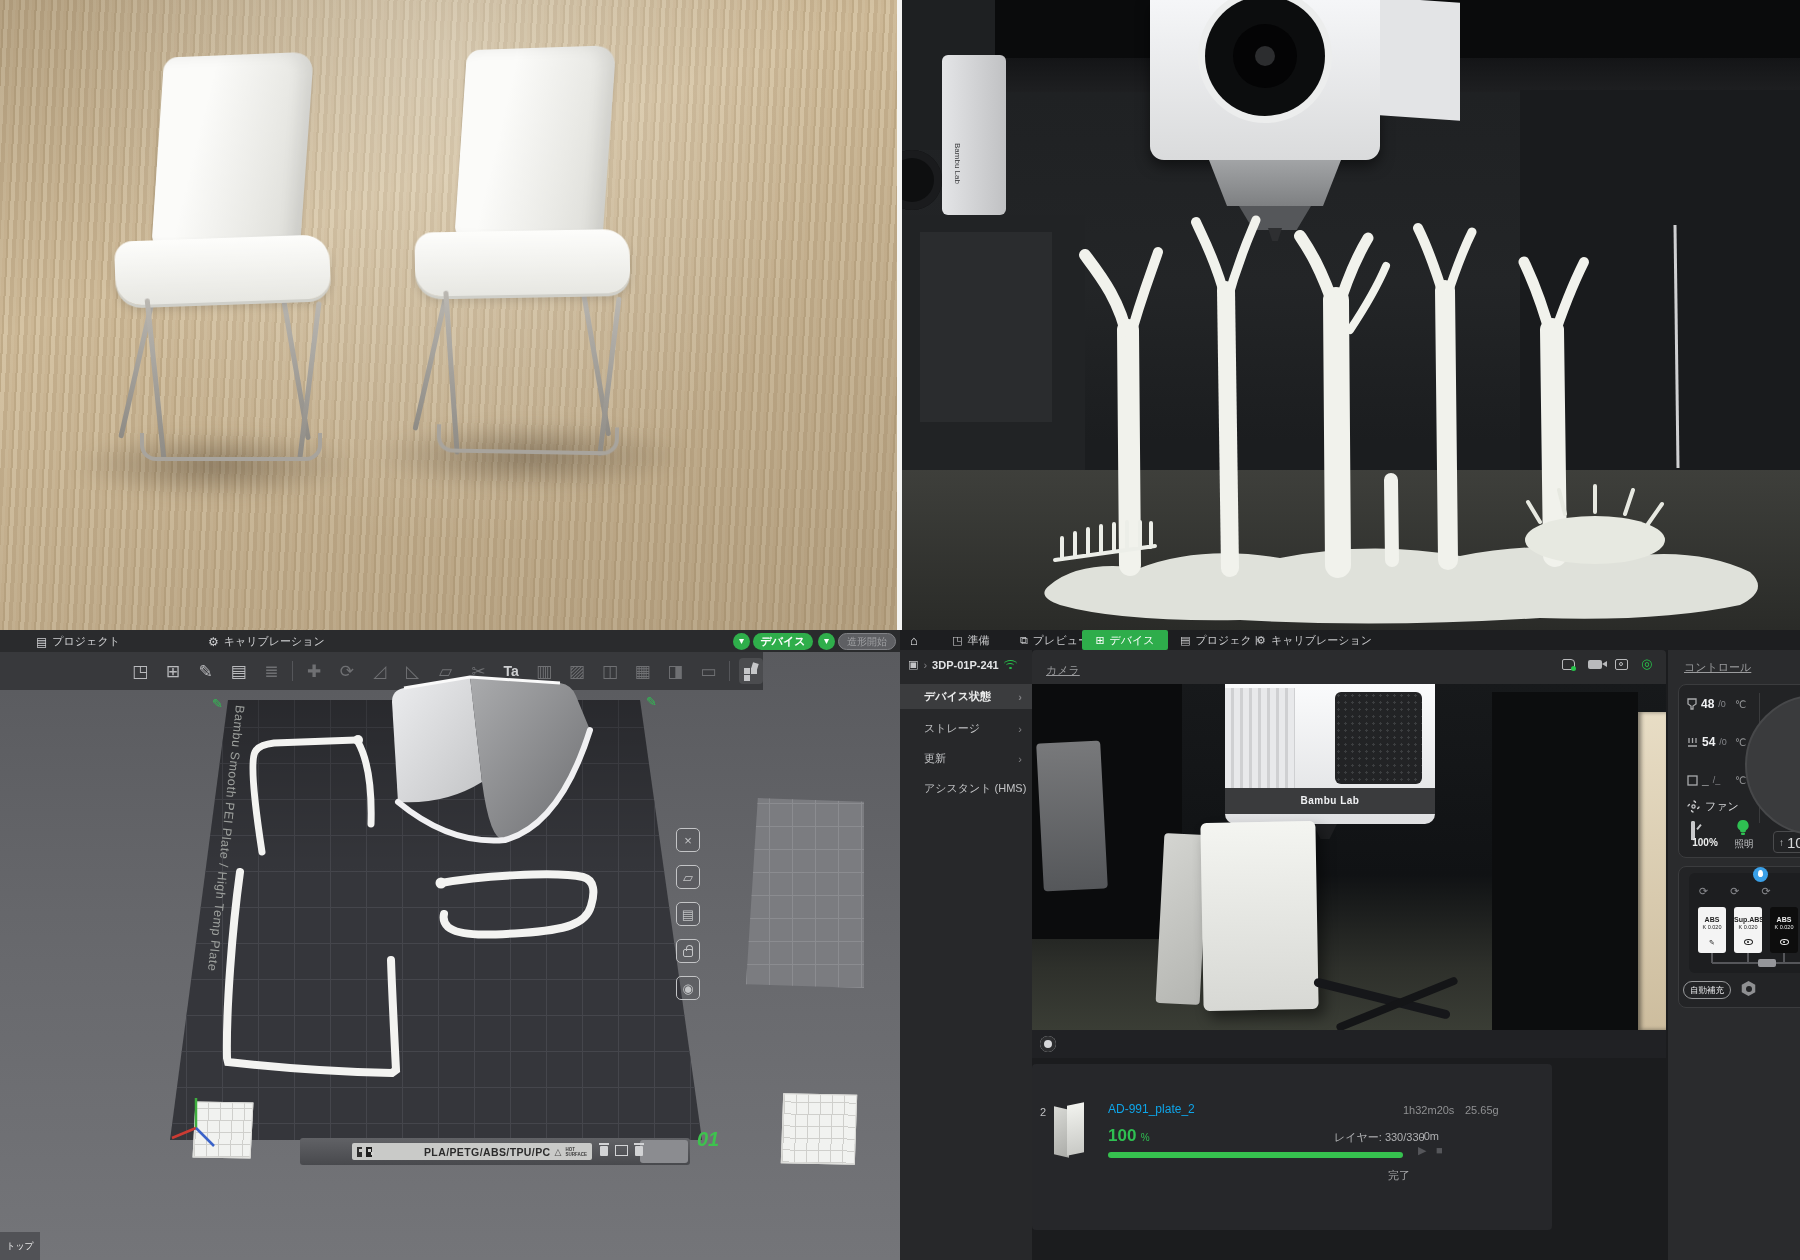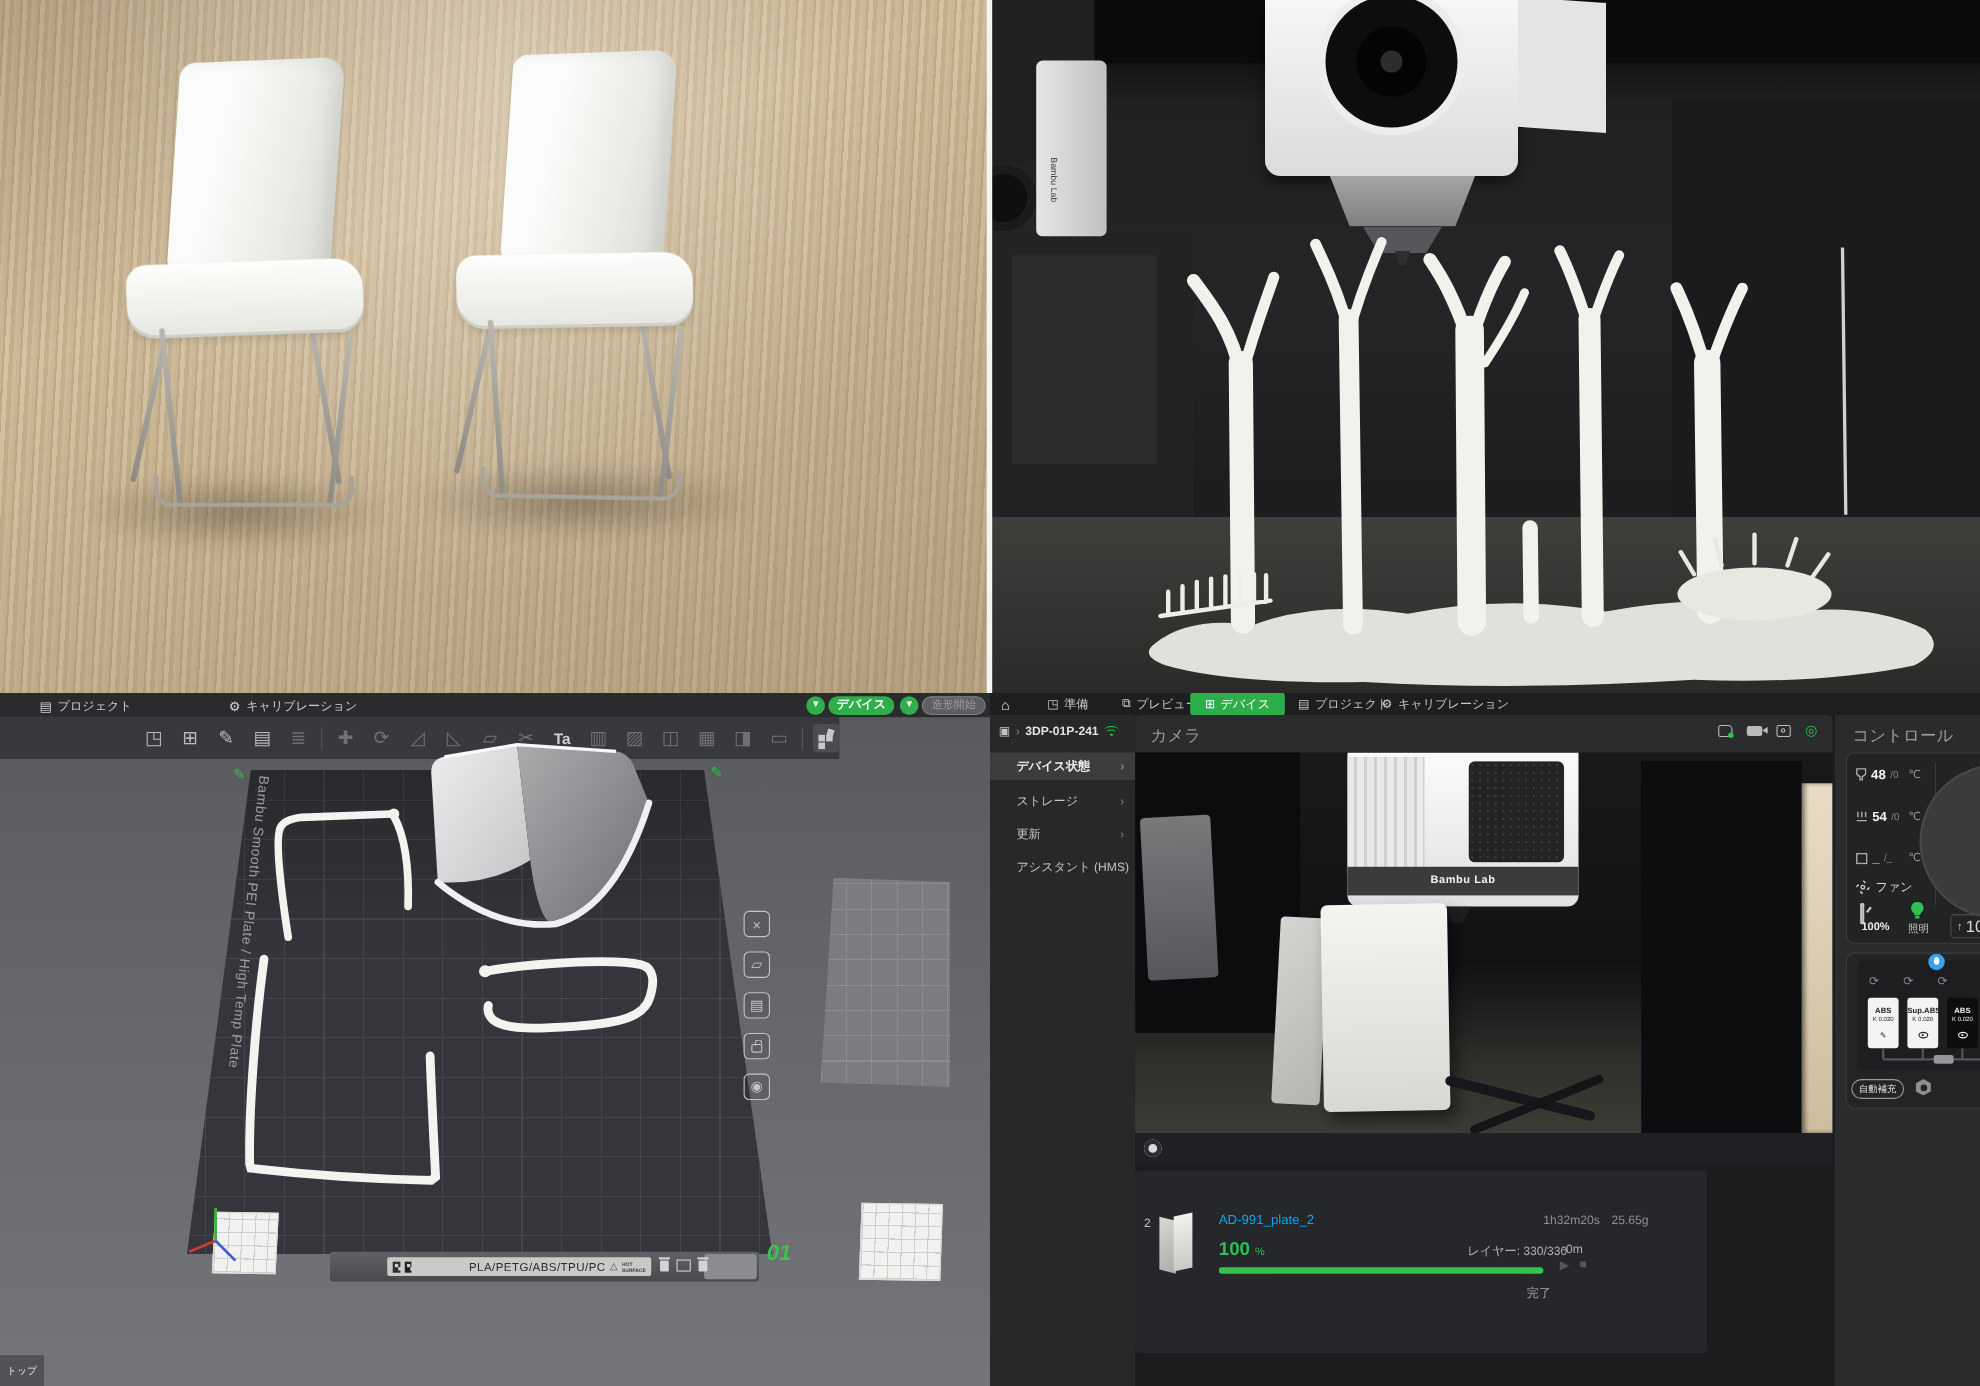--- a/index.html
+++ b/index.html
@@ -46,7 +46,7 @@
   .sidebar{position:absolute;left:0;top:20px;width:132px;height:610px;background:#27282a;color:#c3c4c6;font-size:11px;}
   .sideitem{position:absolute;left:0;width:132px;height:25px;display:flex;align-items:center;padding-left:24px;}
   .sideitem .chev{position:absolute;right:10px;color:#808184;}
-  .panel-h{color:#9b9c9e;font-size:15px;}
+  .panel-h{color:#9b9c9e;font-size:11px;text-decoration:underline;}
   .card{position:absolute;background:#222325;border:1px solid #3b3c3e;border-radius:8px;overflow:hidden;}
   .fil-card{position:absolute;width:28px;height:46px;border-radius:3px;text-align:center;}
   .fil-card .m{font-size:7px;font-weight:bold;margin-top:9px;line-height:8px;}

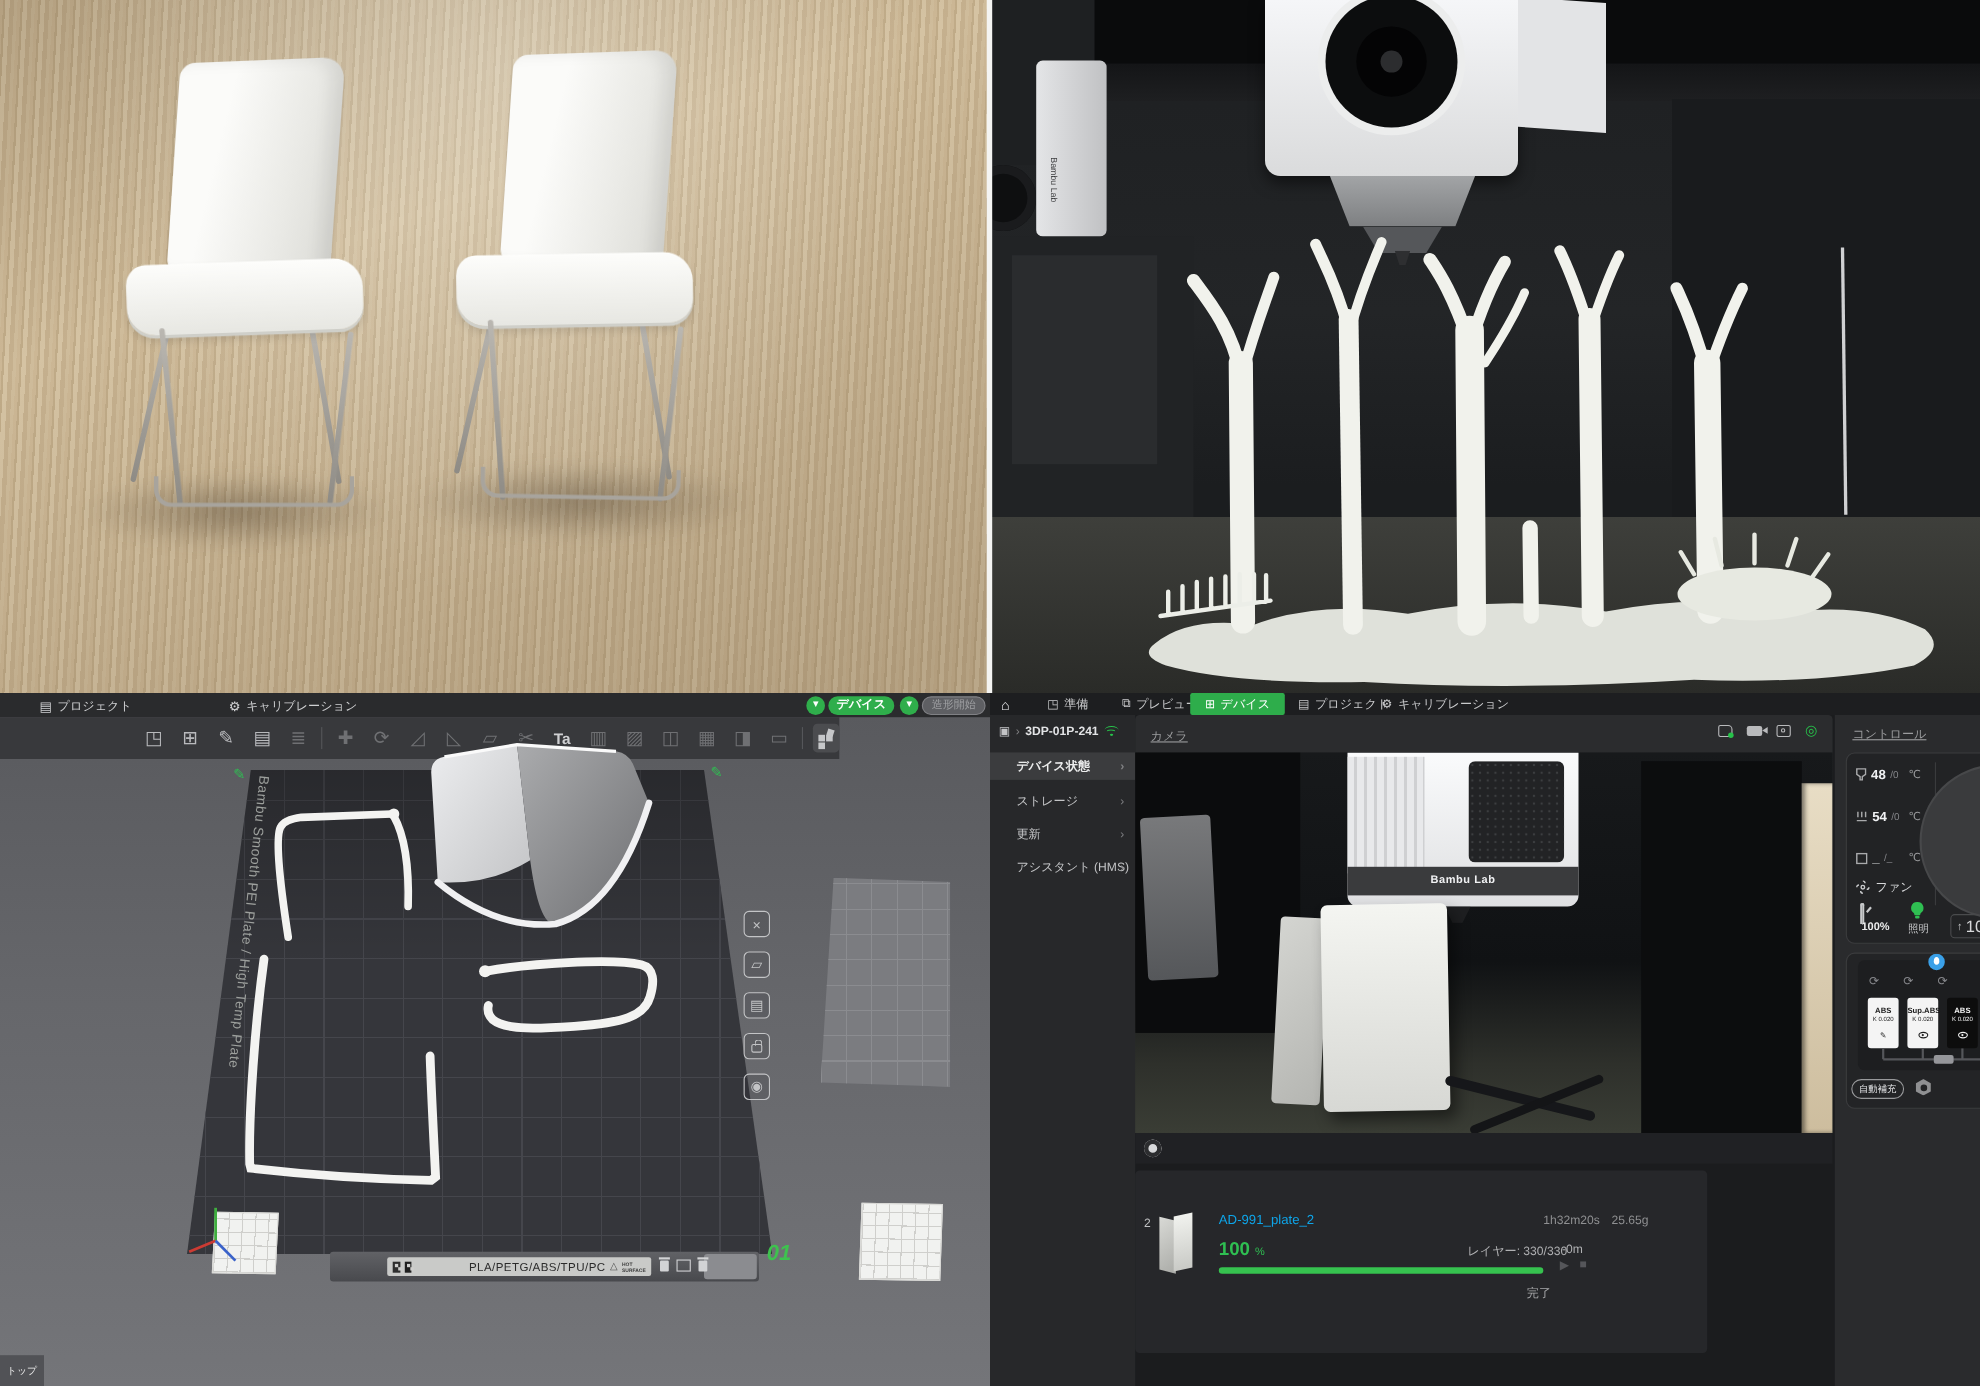--- a/index.html
+++ b/index.html
@@ -255,7 +255,7 @@
     <div class="a" style="left:352px;top:513px;width:240px;height:17px;background:#c9cac8;border-radius:2px;display:flex;align-items:center;gap:4px;padding:0 5px;">
       <span class="qr"></span>
       <span class="qr" style="background:#1f1f1f;"></span>
-      <span style="font-size:10.5px;font-weight:normal;color:#2b2b2b;letter-spacing:.4px;margin-left:48px;">PLA/PETG/ABS/TPU/PC</span>
+      <span style="font-size:10.5px;font-weight:bold;color:#2b2b2b;letter-spacing:.4px;margin-left:48px;">PLA/PETG/ABS/TPU/PC</span>
       <span style="margin-left:auto;color:#4a4a4a;font-size:9px;">△</span>
       <span style="font-size:4.5px;line-height:5px;color:#3a3a3a;font-weight:bold;">
         <span>HOT</span><br><span>SURFACE</span>

